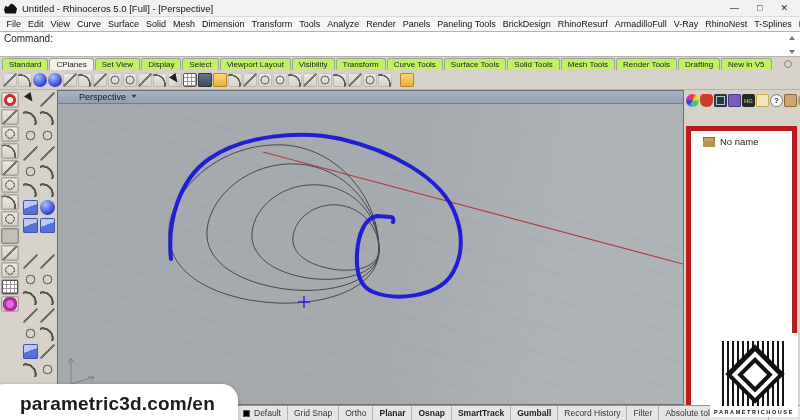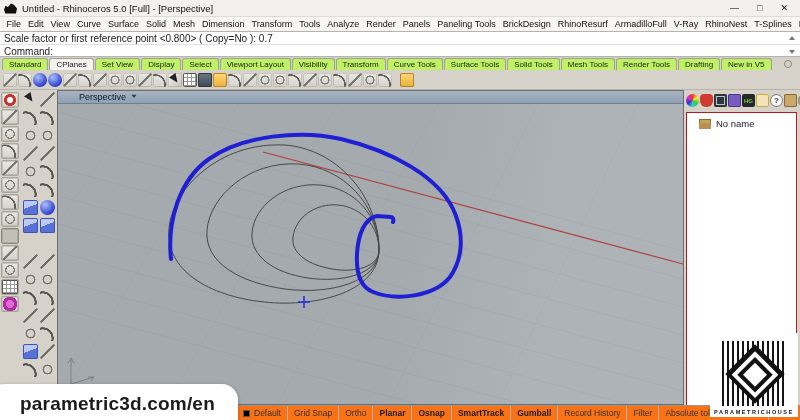--- a/index.html
+++ b/index.html
@@ -147,9 +147,6 @@
   </div>
 
   <div class="cmdbox">
-    <div class="cmdrow first">
-      <span>Scale factor or first reference point &lt;0.800&gt; ( Copy=No ):  0.7</span>
-    </div>
     <div class="cmdrow">
       <span class="cmd-prompt">Command:</span>
     </div>

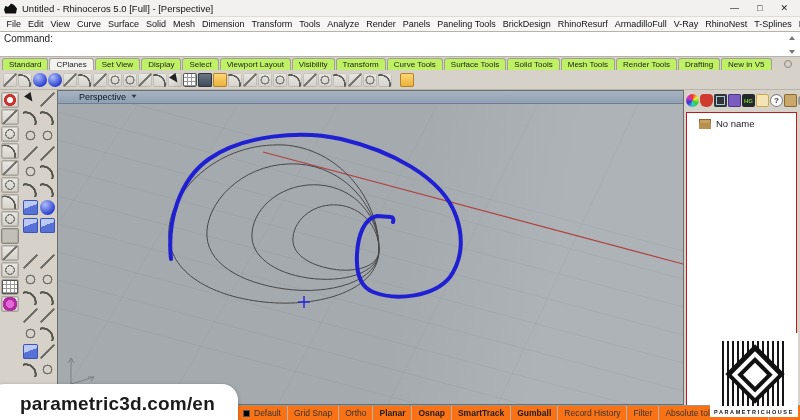--- a/index.html
+++ b/index.html
@@ -82,7 +82,7 @@
   .rp-help { border-radius:50%; background:#fafafa; box-shadow:inset 0 0 0 1px #777; color:#333; font-size:8px; font-weight:bold; display:flex; align-items:center; justify-content:center; }
   .rp-box { background:#caa86c; box-shadow:inset 0 0 0 1px #8a6a33; }
   .rp-gear { margin-left:auto; width:9px; height:9px; border:2px solid #9a968e; border-radius:50%; }
-  .rpanel-body { position:absolute; left:686px; top:112px; width:111px; height:295px; background:#fff; border:1px solid #b91c1c; }
+  .rpanel-body { position:absolute; left:686px; top:126px; width:111px; height:295px; background:#fff; border:5px solid #b91c1c; }
   .rp-item { display:flex; align-items:center; gap:5px; padding:5px 4px 0 12px; }
   .rp-item-box { width:12px; height:10px; background:#caa05f; box-shadow:inset 0 -6px 0 #b8904f, inset 0 0 0 1px #8a6a33; }
   .rp-item-label { font-size:9.5px; color:#222; }

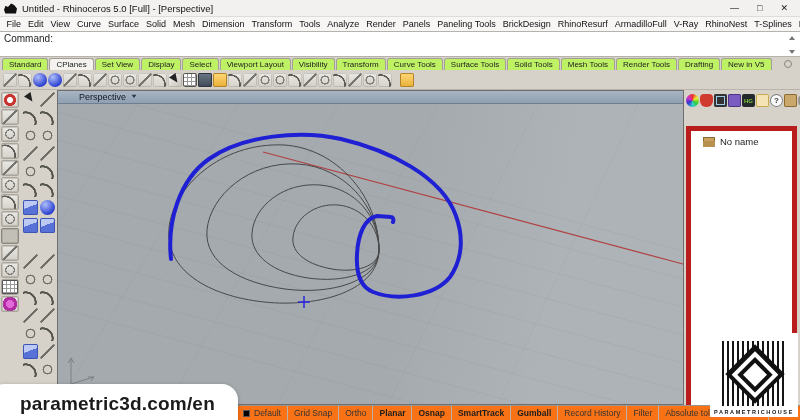--- a/index.html
+++ b/index.html
@@ -88,7 +88,7 @@
   .rp-item-label { font-size:9.5px; color:#222; }
 
   
-  .statusbar { position:absolute; left:0; top:405px; width:800px; height:15px; background:#f97316; border-top:1px solid #9a968e; display:flex; align-items:center; font-size:8.5px; color:#333; }
+  .statusbar { position:absolute; left:0; top:405px; width:800px; height:15px; background:#e5e5e5; border-top:1px solid #9a968e; display:flex; align-items:center; font-size:8.5px; color:#333; }
   .sb-pane { height:100%; display:flex; align-items:center; padding:0 6px; border-right:1px solid #b7b3aa; white-space:nowrap; }
   .sb-spacer { width:237px; border-right:1px solid #b7b3aa; height:100%; }
   .sb-on { font-weight:bold; color:#1d1d1d; }

